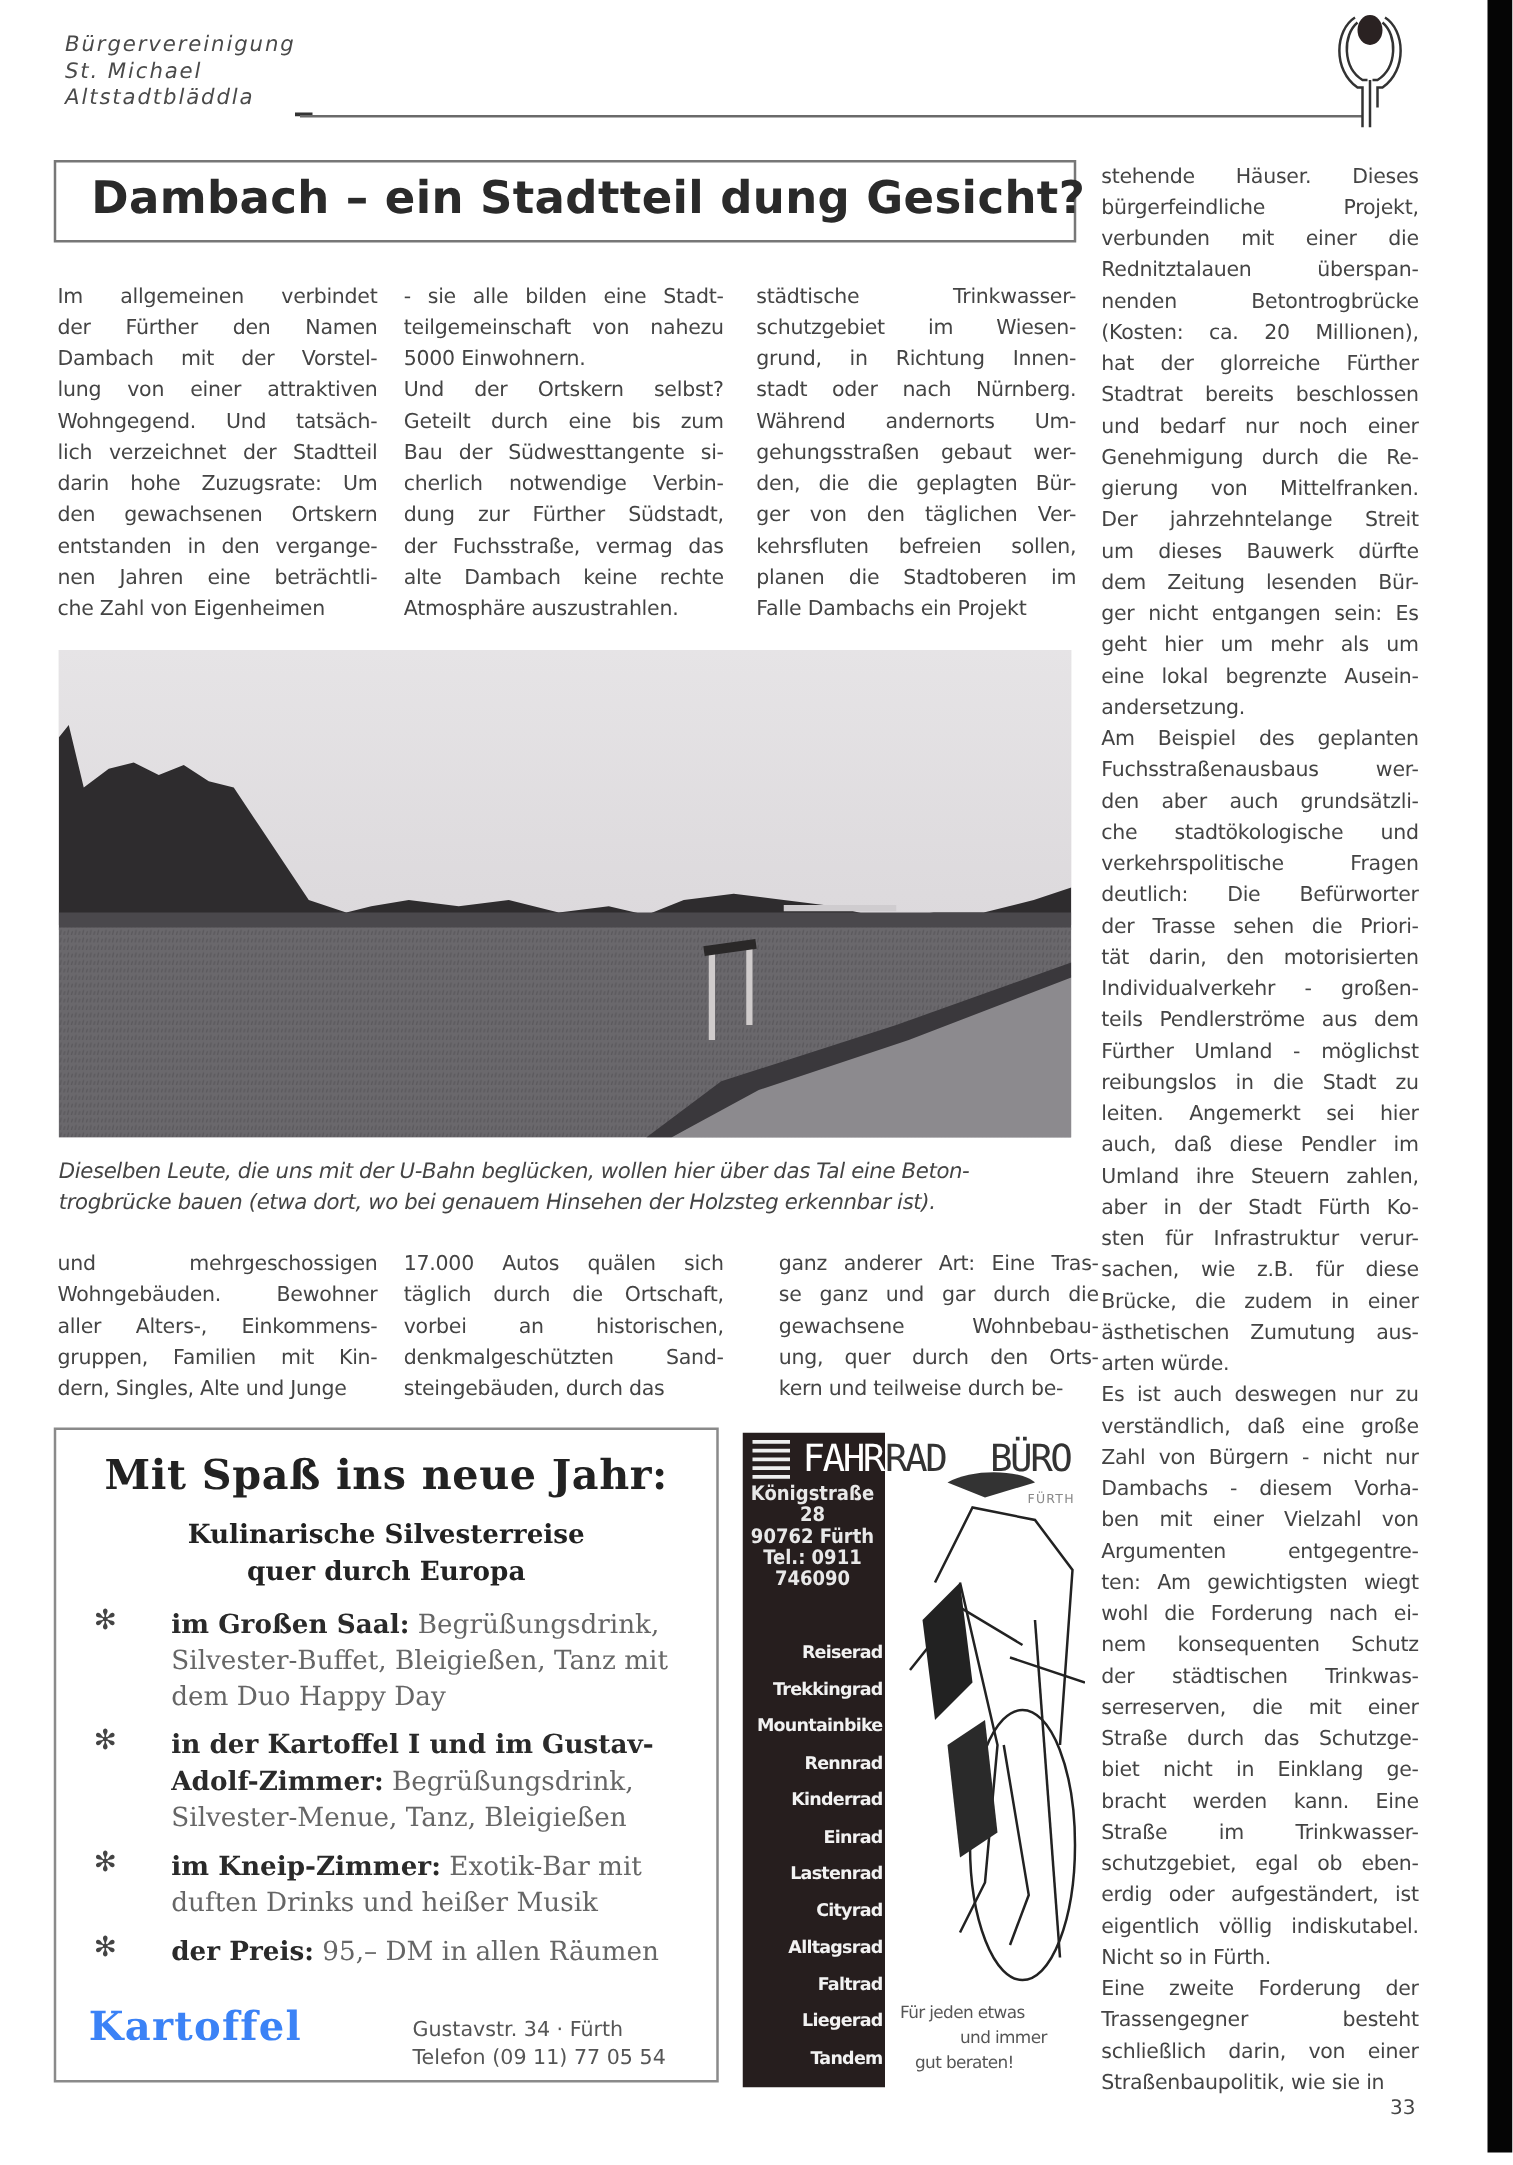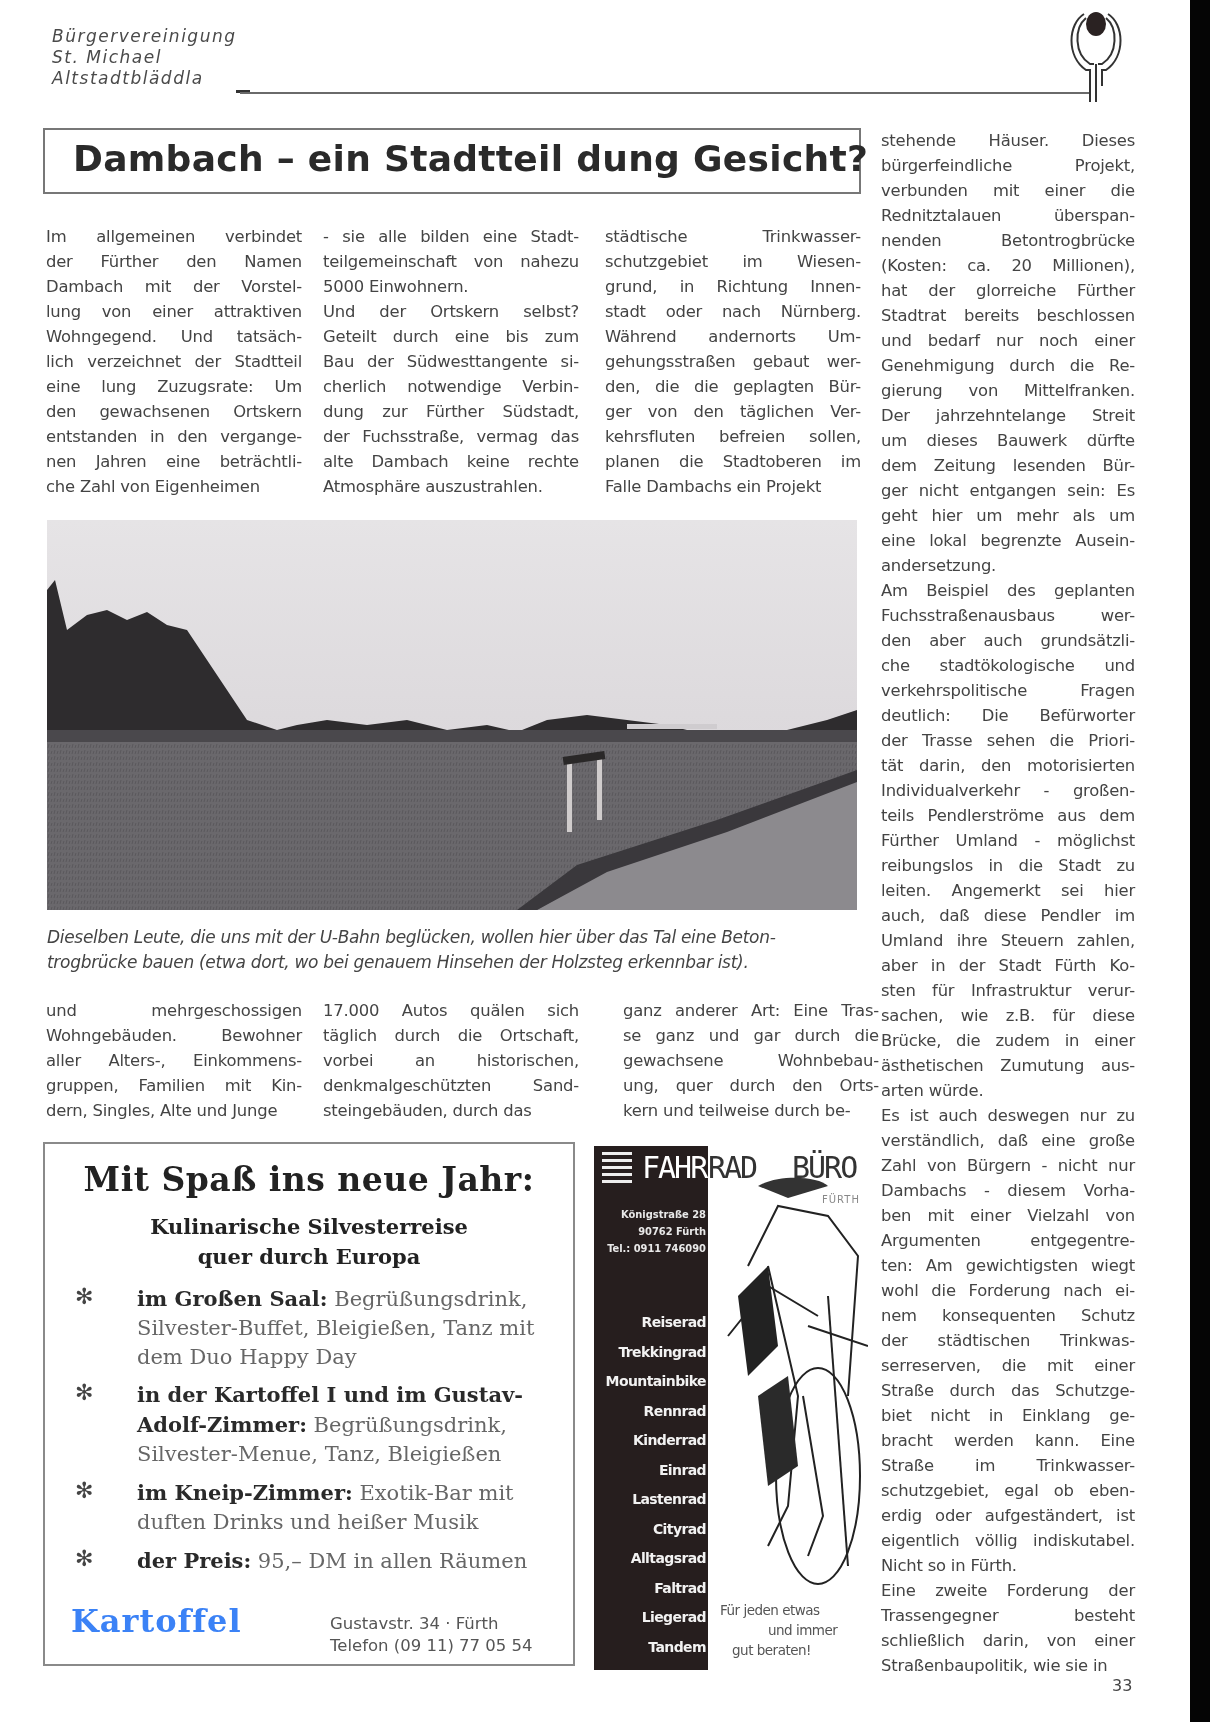--- a/index.html
+++ b/index.html
@@ -86,7 +86,7 @@
     <span class="ln">lung von einer attraktiven</span>
     <span class="ln">Wohngegend. Und tatsäch-</span>
     <span class="ln">lich verzeichnet der Stadtteil</span>
-    <span class="ln">eine lung Zuzugsrate: Um</span>
+    <span class="ln">darin hohe Zuzugsrate: Um</span>
     <span class="ln">den gewachsenen Ortskern</span>
     <span class="ln">entstanden in den vergange-</span>
     <span class="ln">nen Jahren eine beträchtli-</span>

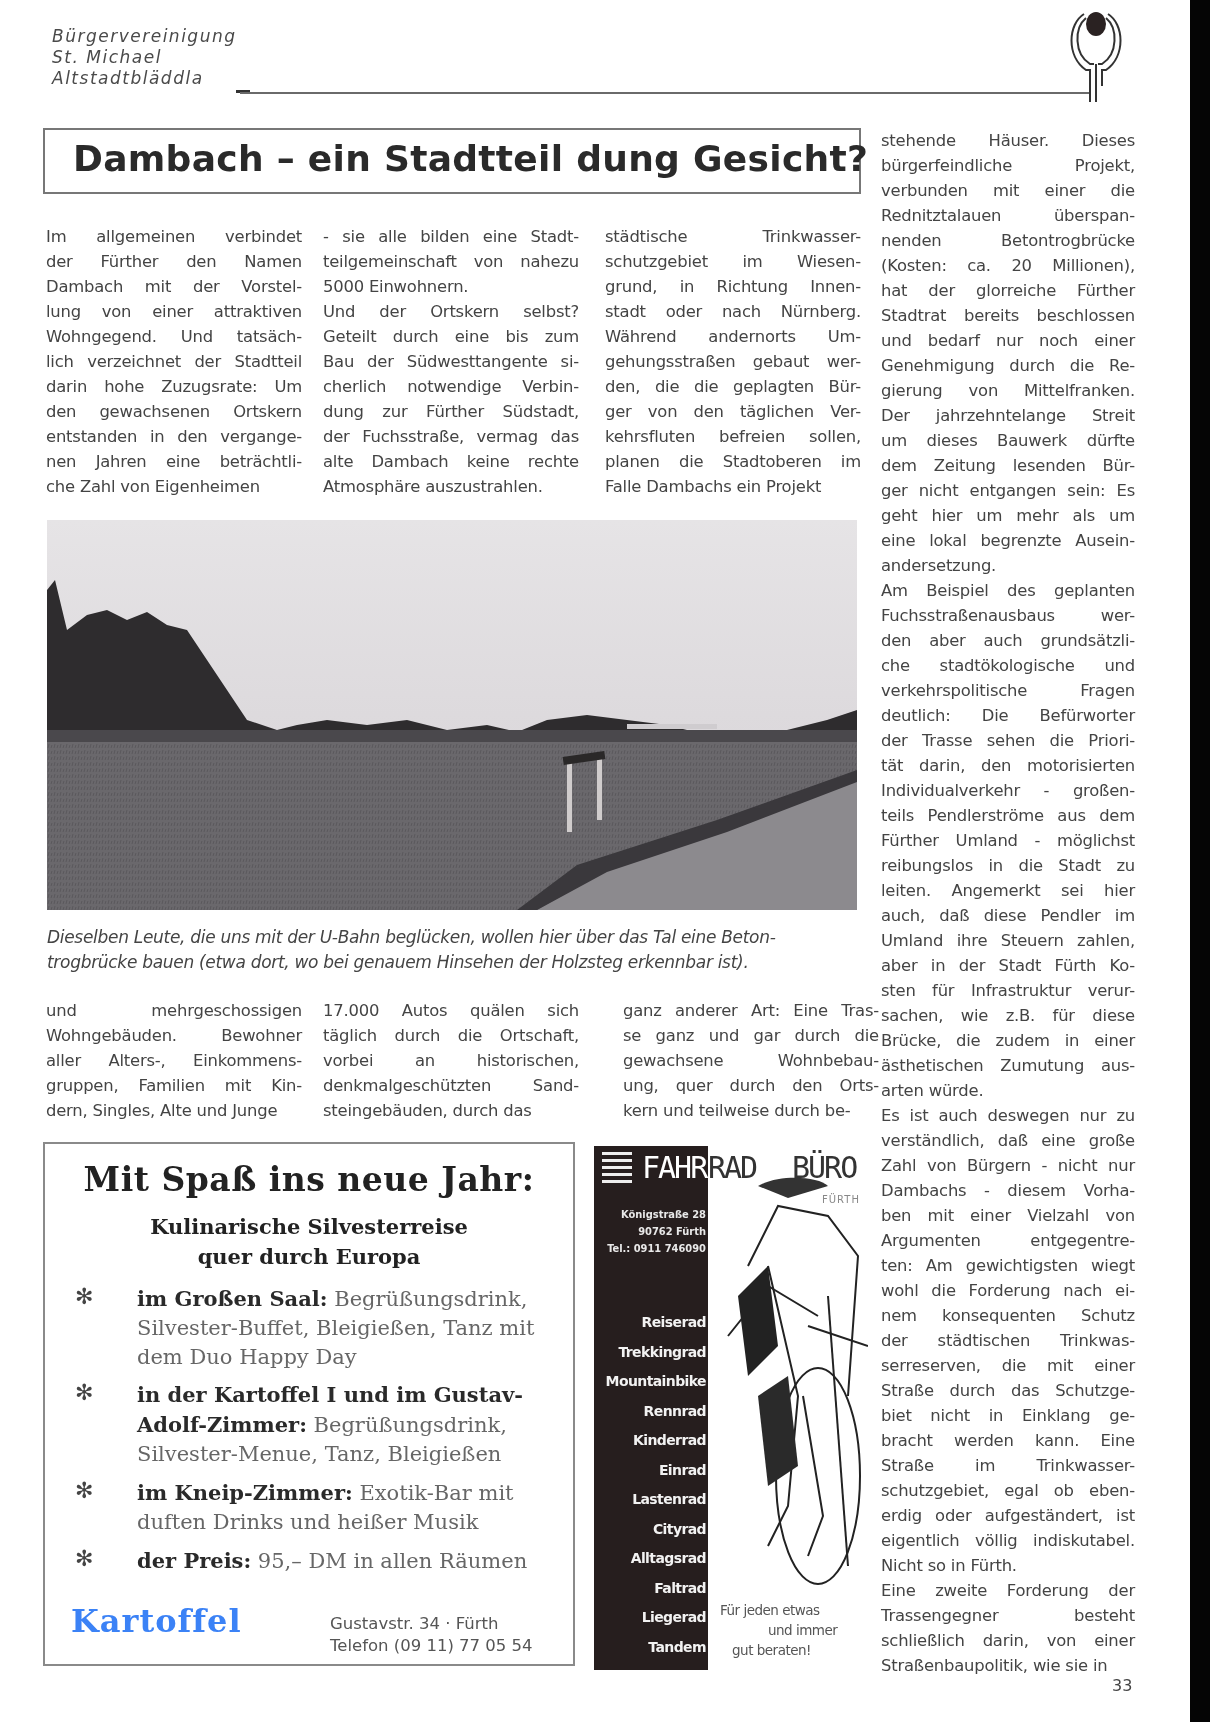--- a/index.html
+++ b/index.html
@@ -45,7 +45,7 @@
   .ad-bike-rad { left: 114px; color: #333; }
   .ad-bike-buero { left: 198px; color: #333; }
   .ad-bike-city { position: absolute; left: 228px; top: 48px; font-size: 10px; color: #888; letter-spacing: 1px; }
-  .ad-bike-addr { position: absolute; right: 162px; top: 60px; text-align: right; color: #e8e8e8; font-size: 11px; line-height: 17px; font-family: "DejaVu Sans Condensed", "DejaVu Sans", sans-serif; font-weight: bold; }
+  .ad-bike-addr { position: absolute; right: 162px; top: 40px; text-align: center; color: #e8e8e8; font-size: 16px; line-height: 17px; font-family: "DejaVu Sans Condensed", "DejaVu Sans", sans-serif; font-weight: bold; }
   .ad-bike-list { position: absolute; right: 162px; top: 162px; text-align: right; color: #f2f2f2; font-size: 14px; line-height: 29.5px; font-weight: bold; font-family: "DejaVu Sans", sans-serif; letter-spacing: -0.6px; }
   .ad-bike-slogan { position: absolute; left: 126px; top: 454px; color: #555; font-size: 13.5px; line-height: 20px; font-family: "DejaVu Sans", sans-serif; letter-spacing: -0.5px; }
   .ad-bike-art { position: absolute; left: 114px; top: 0; width: 160px; height: 440px; }

